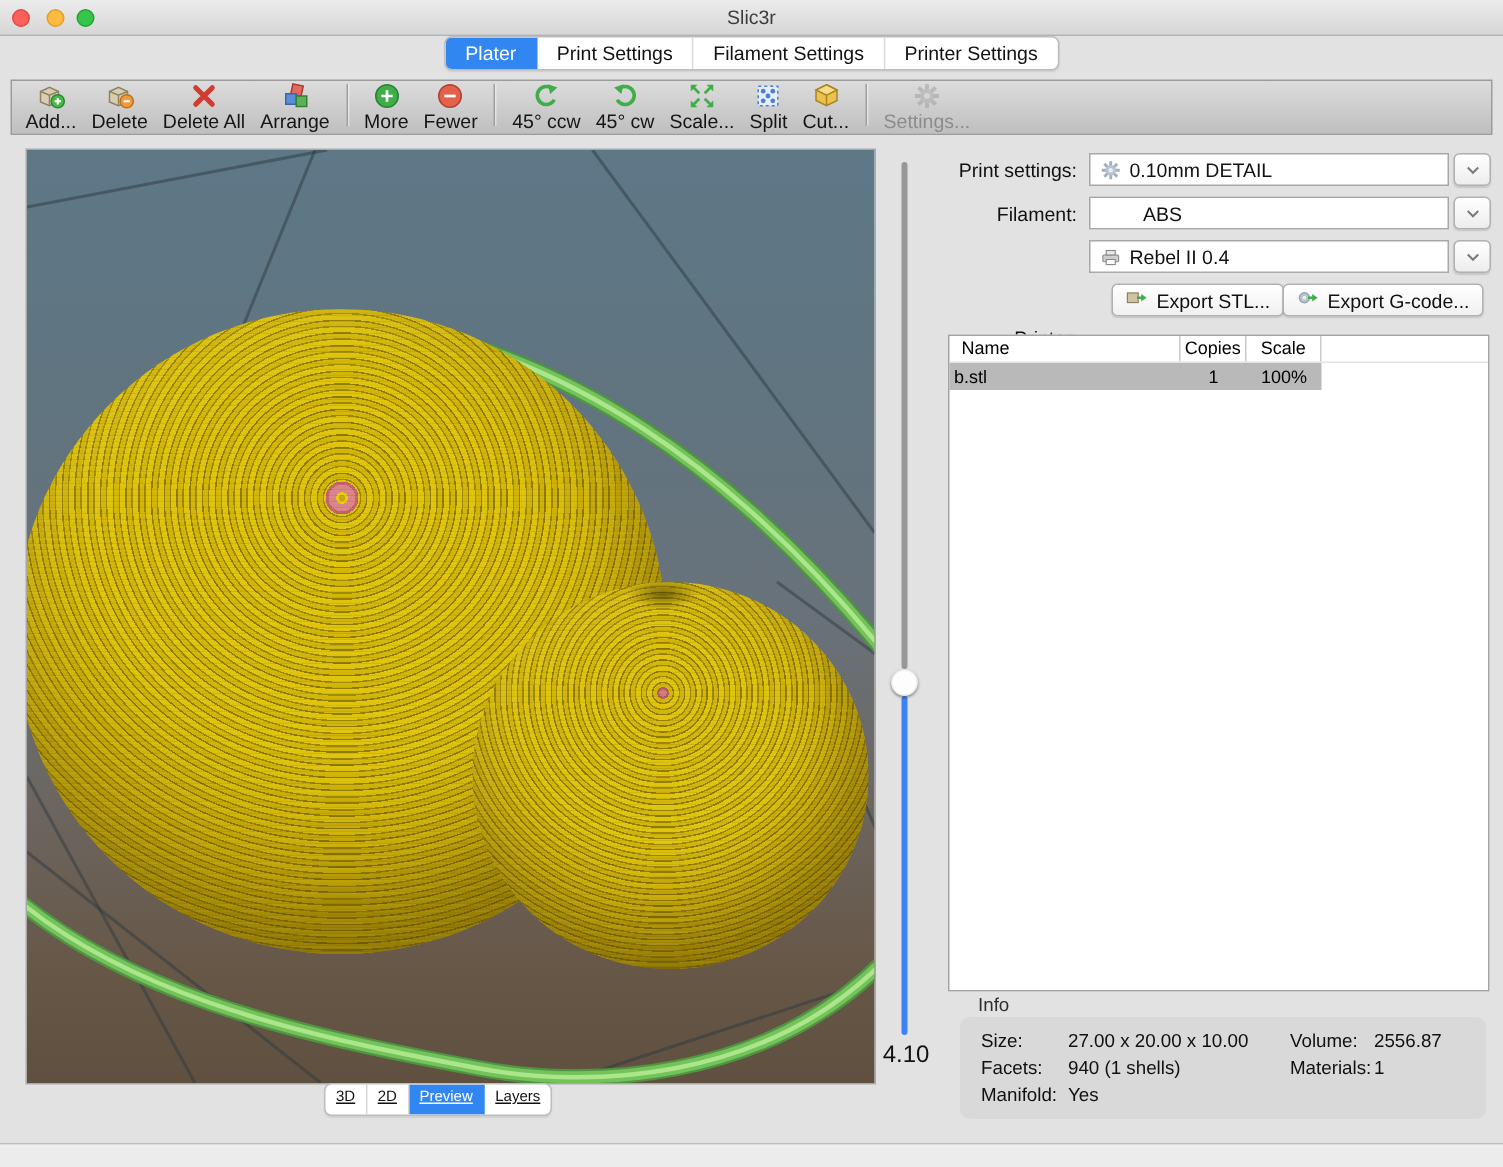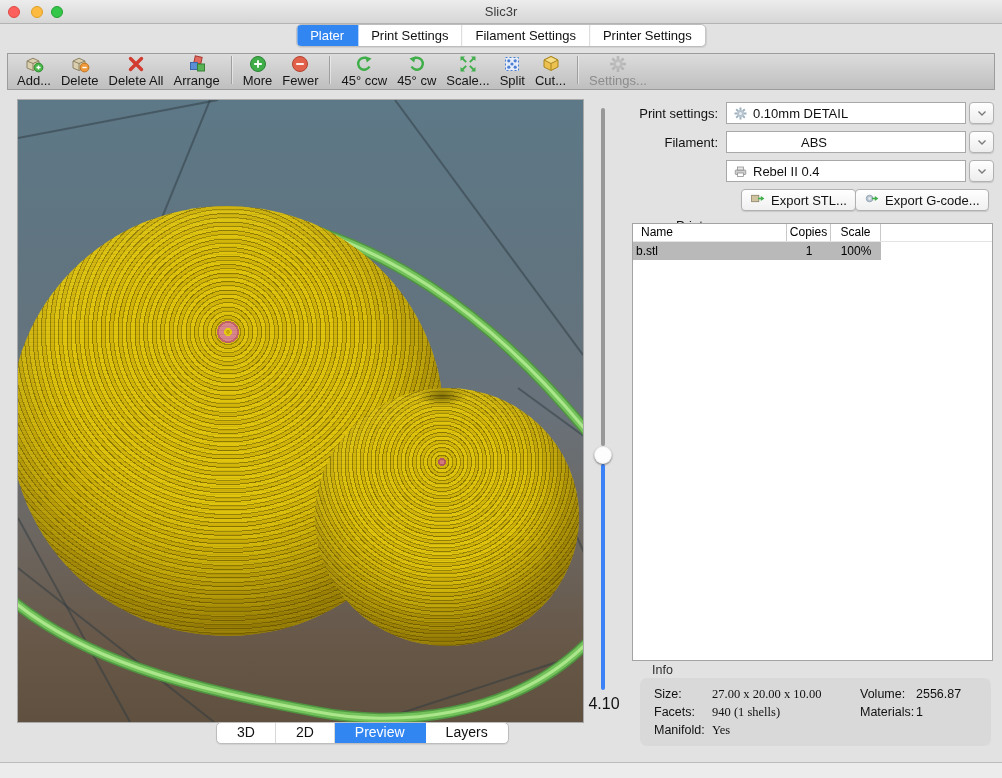--- a/index.html
+++ b/index.html
@@ -78,7 +78,7 @@
   .combo{position:absolute;left:726px;width:240px;height:22px;background:#fff;border:1px solid #a8a8a8;
          box-sizing:border-box;display:flex;align-items:center;font-size:13px;color:#111;}
   .combo .cicon{margin:0 5px 0 6px;display:flex;}
-  .combo.center-text{padding-left:74px;text-align:center;}
+  .combo.center-text{padding-left:35px;text-align:center;}
   .drop-btn{position:absolute;left:969px;width:25px;height:22px;border-radius:4px;box-sizing:border-box;
             background:linear-gradient(#ffffff,#ededed);border:1px solid #b1b1b1;
             display:flex;align-items:center;justify-content:center;box-shadow:0 1px 1px rgba(0,0,0,.12);}

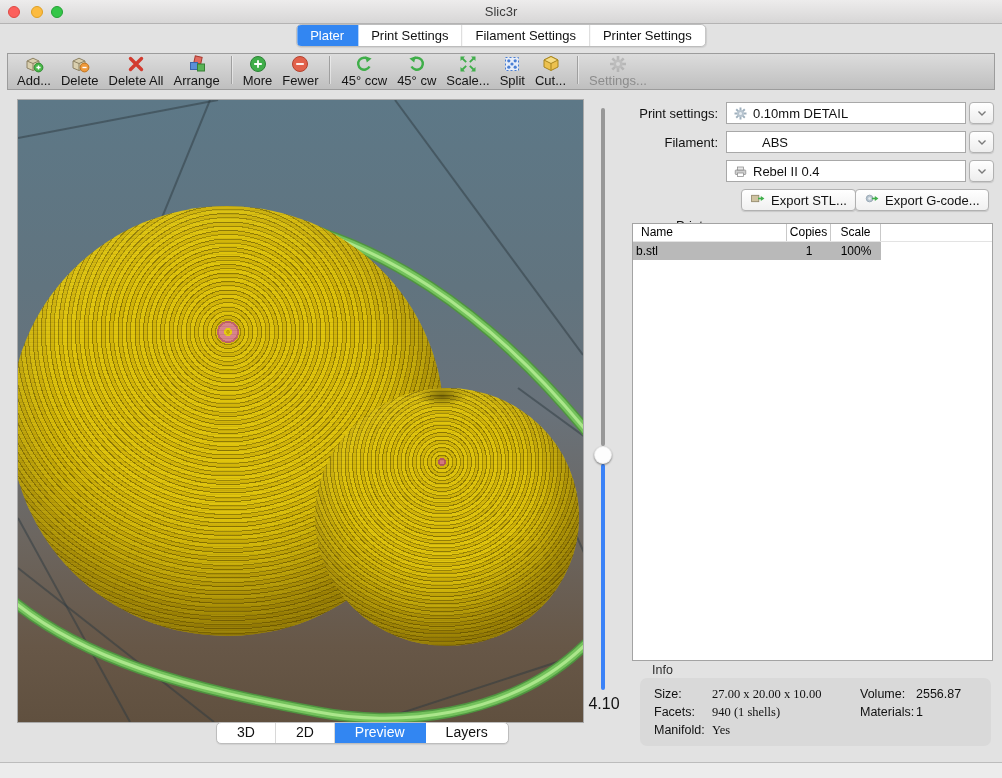--- a/index.html
+++ b/index.html
@@ -108,7 +108,7 @@
             border-radius:7px;font-size:12.5px;color:#111;}
   .info-box span{position:absolute;white-space:nowrap;}
   .ir1{top:9px;} .ir2{top:27px;} .ir3{top:45px;}
-  .ic1l{left:14px;} .ic1v{left:72px;font-family:Liberation Serif, serif;} .ic2l{left:220px;} .ic2v{left:276px;}
+  .ic1l{left:14px;} .ic1v{left:72px;} .ic2l{left:220px;} .ic2v{left:276px;}
 
   
   .footer-line{position:absolute;left:0;right:0;top:762px;height:1px;background:#bcbcbc;}

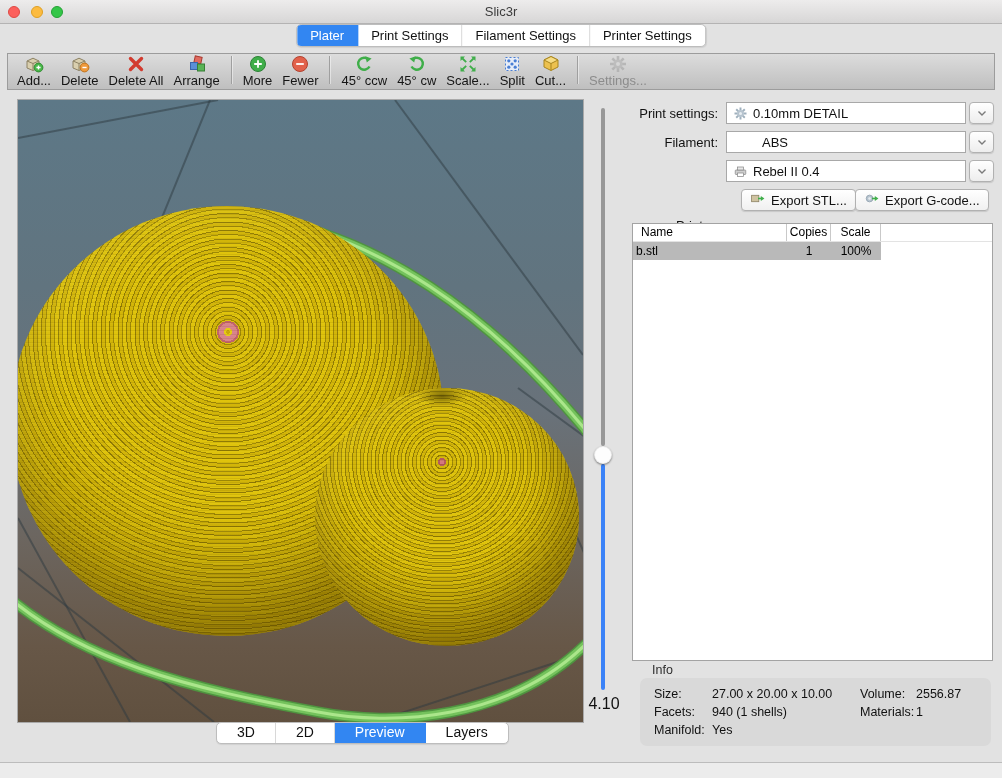--- a/index.html
+++ b/index.html
@@ -24,7 +24,7 @@
   .seg .sel{background:#3286f2;color:#fff;border-right-color:#3286f2;}
   .seg-top{position:absolute;top:24px;left:50%;transform:translateX(-50%);}
   .seg-bottom{position:absolute;left:216px;top:722px;height:20px;}
-  .seg-bottom .seg-item{font-size:14px;line-height:18px;padding:0 20px;}
+  .seg-bottom .seg-item{font-size:10px;line-height:18px;padding:0 7px;text-decoration:underline;}
 
   
   .toolbar{position:absolute;left:7px;right:7px;top:53px;height:37px;box-sizing:border-box;

